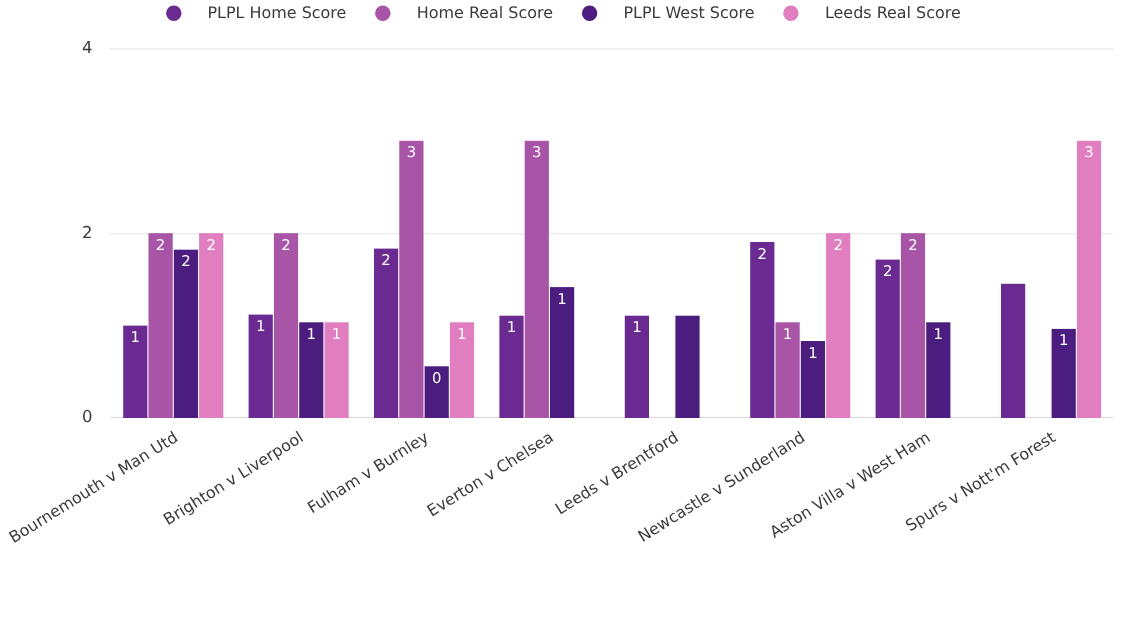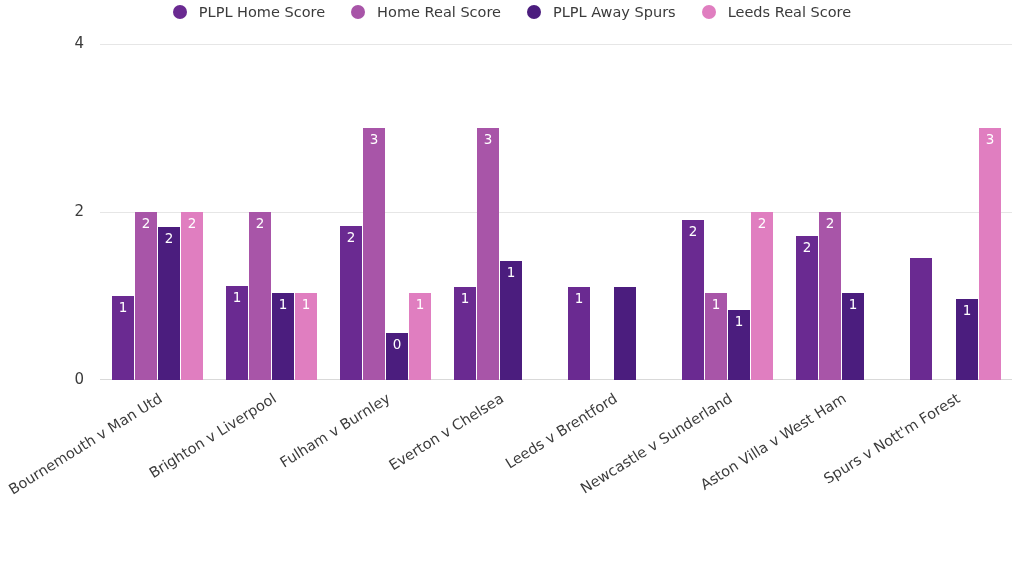--- a/index.html
+++ b/index.html
@@ -33,7 +33,7 @@
   .legend-item {
     display: flex;
     align-items: center;
-    gap: 12px;
+    gap: 24px;
   }
   .legend-swatch {
     width: 14px;

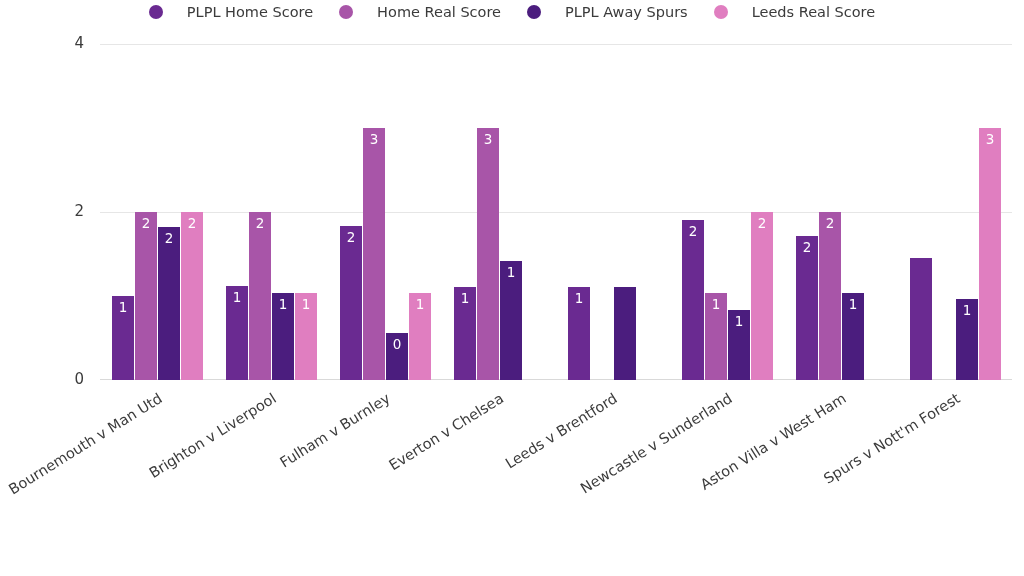--- a/index.html
+++ b/index.html
@@ -139,7 +139,7 @@
       </div>
       <div class="legend-item">
         <span class="legend-swatch" style="background: rgb(75, 29, 126);"></span>
-        <span class="legend-label">PLPL Away Spurs</span>
+        <span class="legend-label">PLPL West Score</span>
       </div>
       <div class="legend-item">
         <span class="legend-swatch" style="background: rgb(224, 126, 192);"></span>

